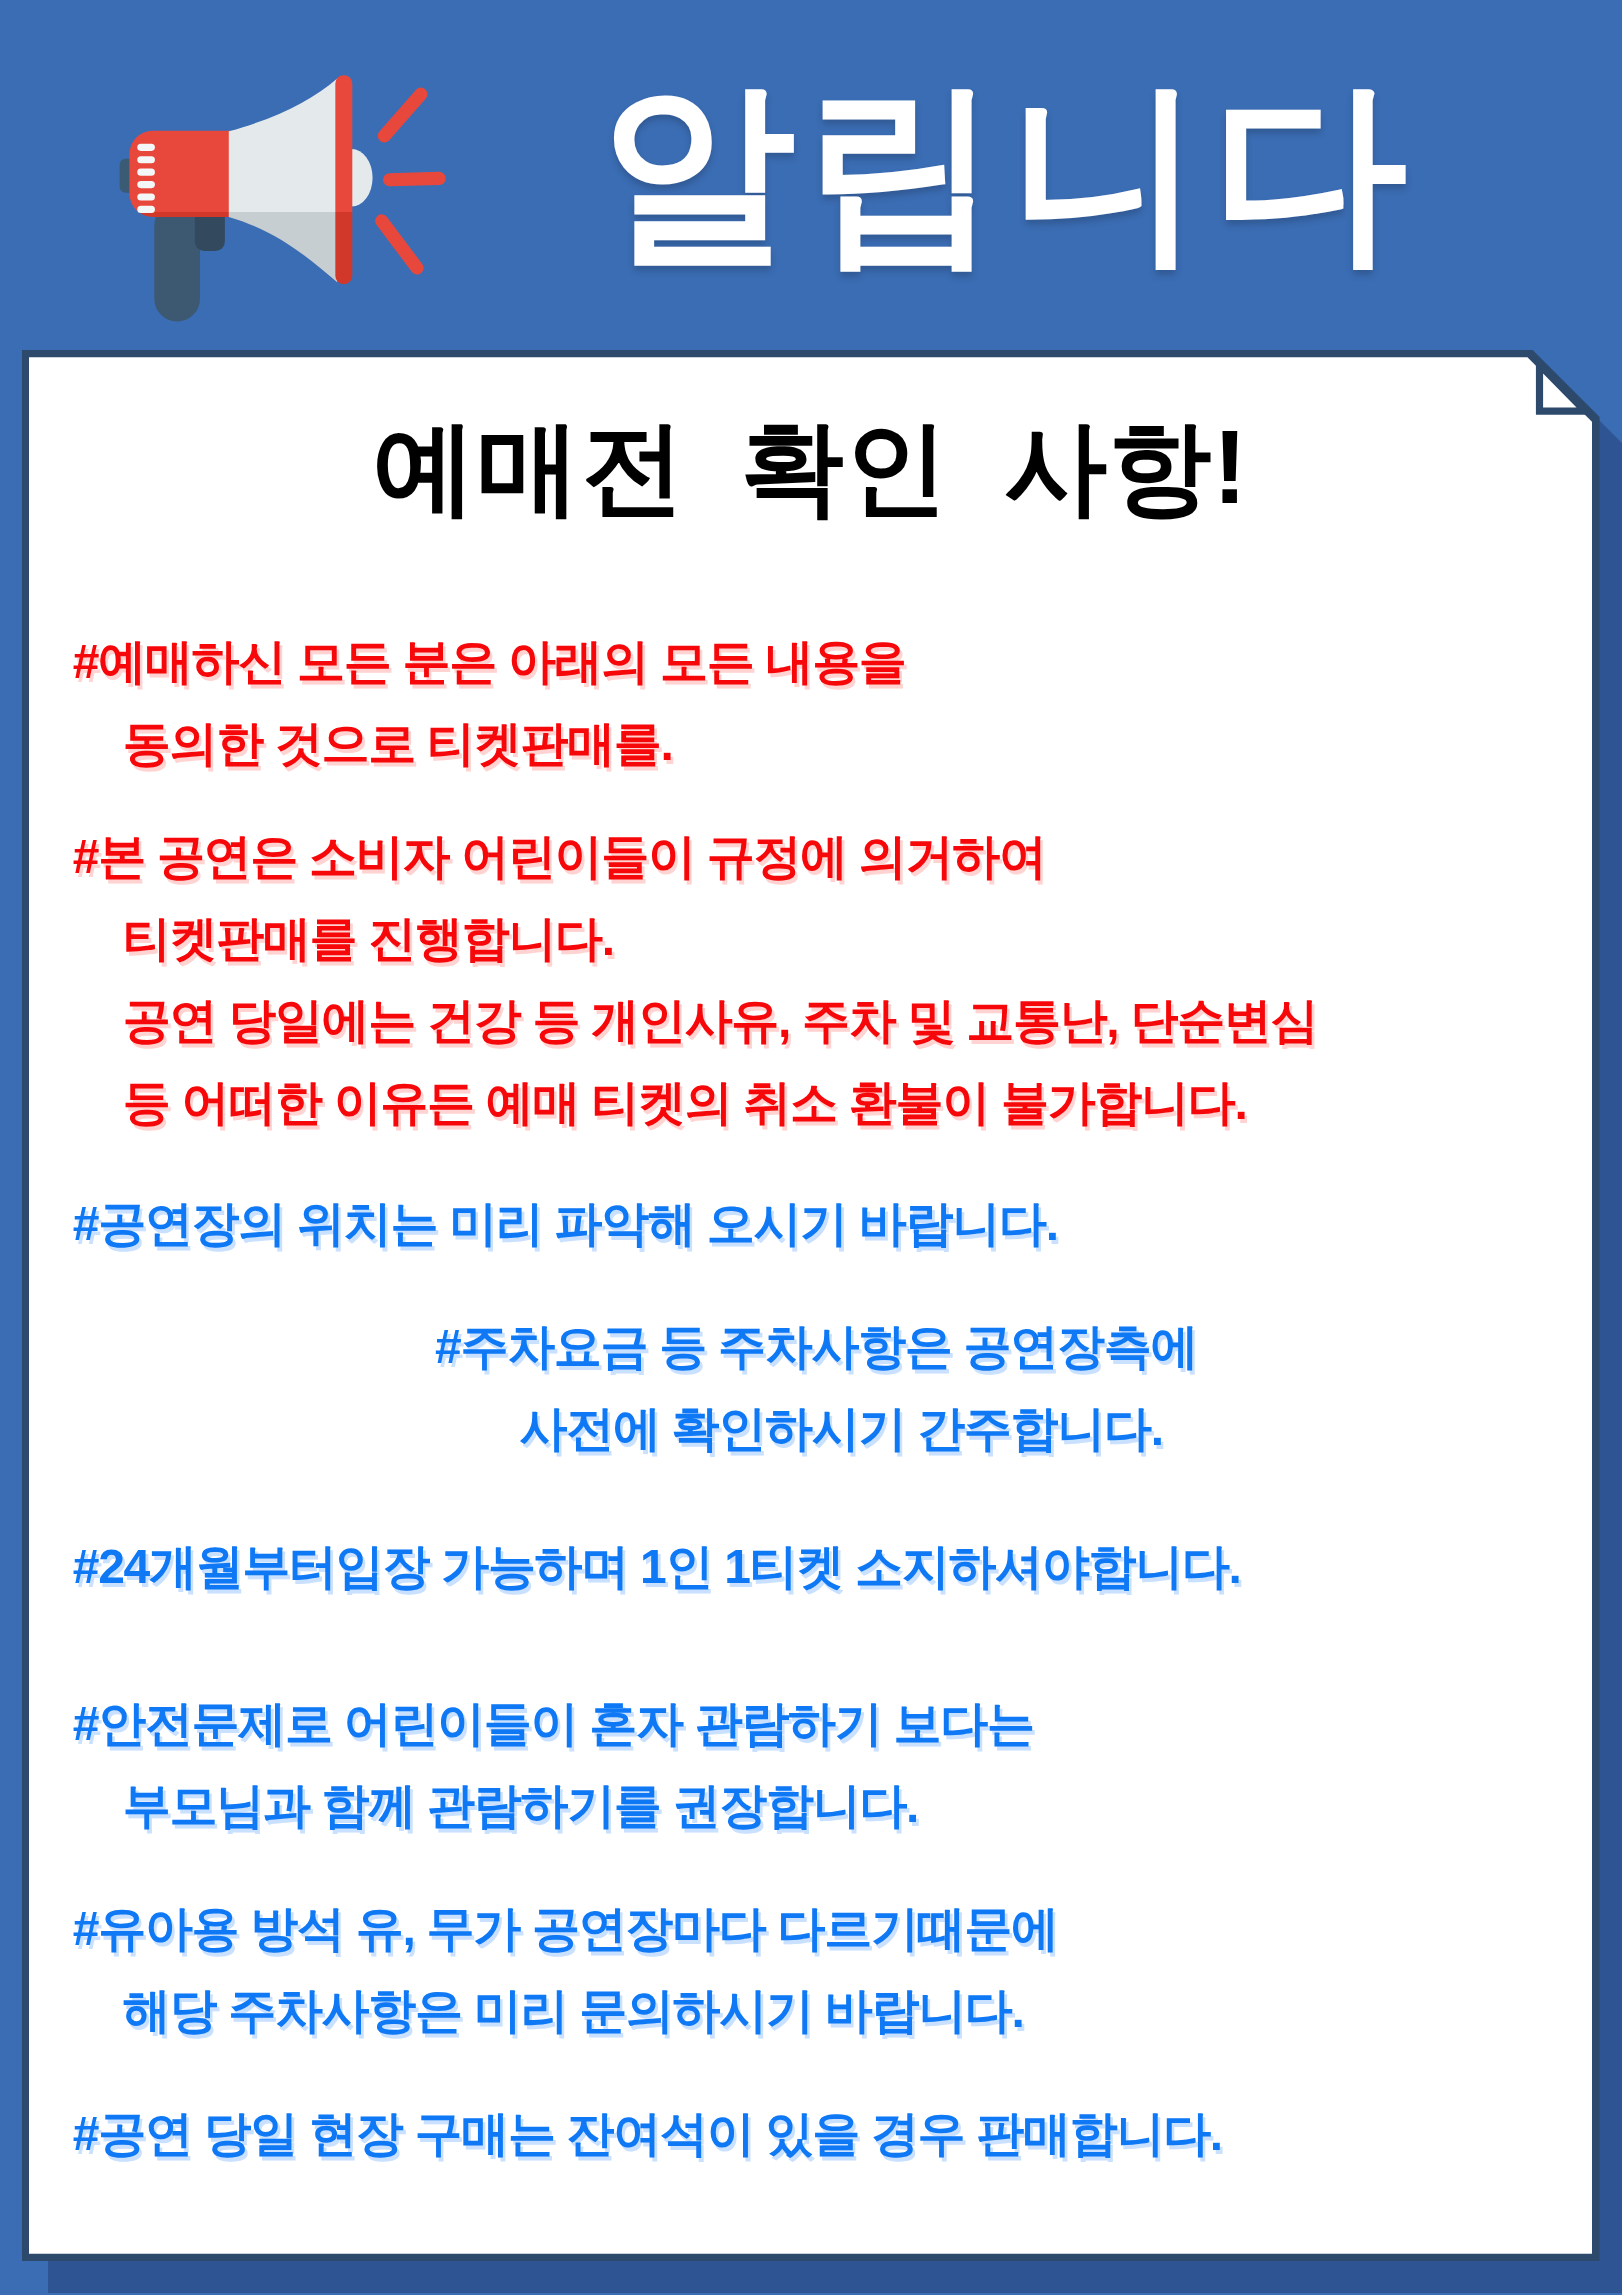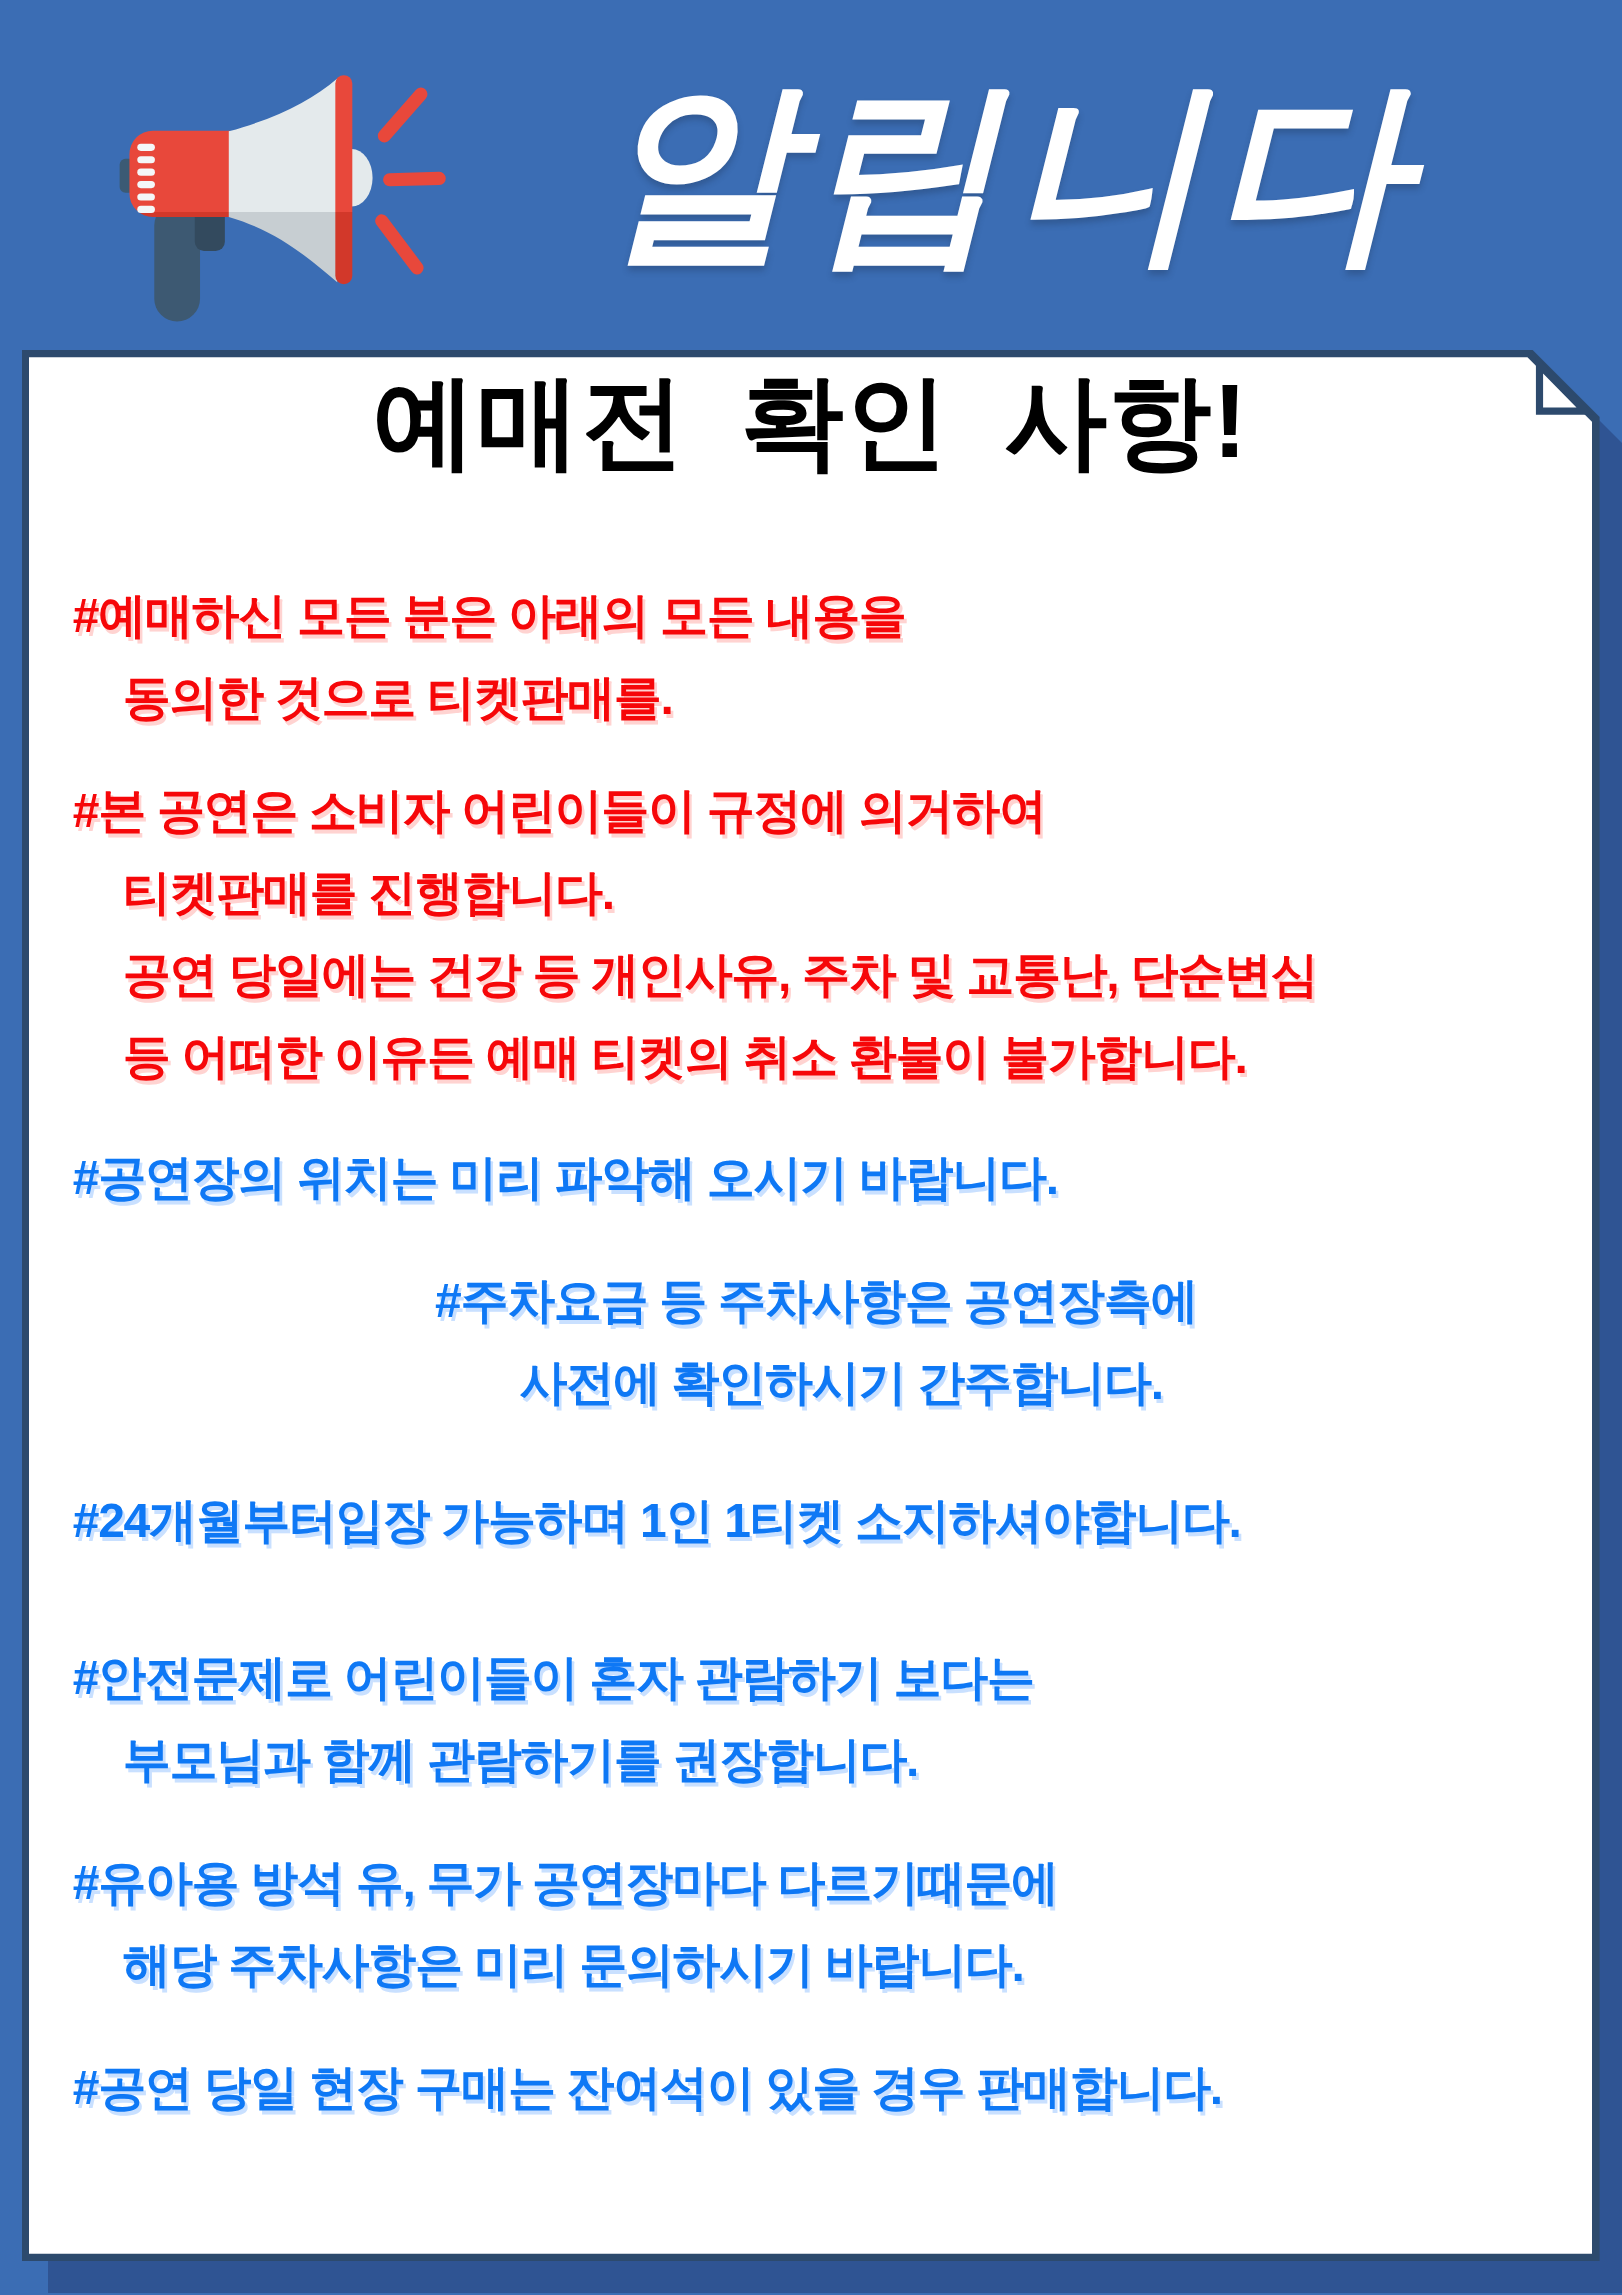--- a/index.html
+++ b/index.html
@@ -13,7 +13,7 @@
   }
 
   
-  .header { position:absolute; left:0; top:0; width:1623px; height:350px;font-style:italic; }
+  .header { position:absolute; left:0; top:0; width:1623px; height:350px; }
 
   .megaphone { position:absolute; left:85px; top:39px; width:366px; height:301px; }
 

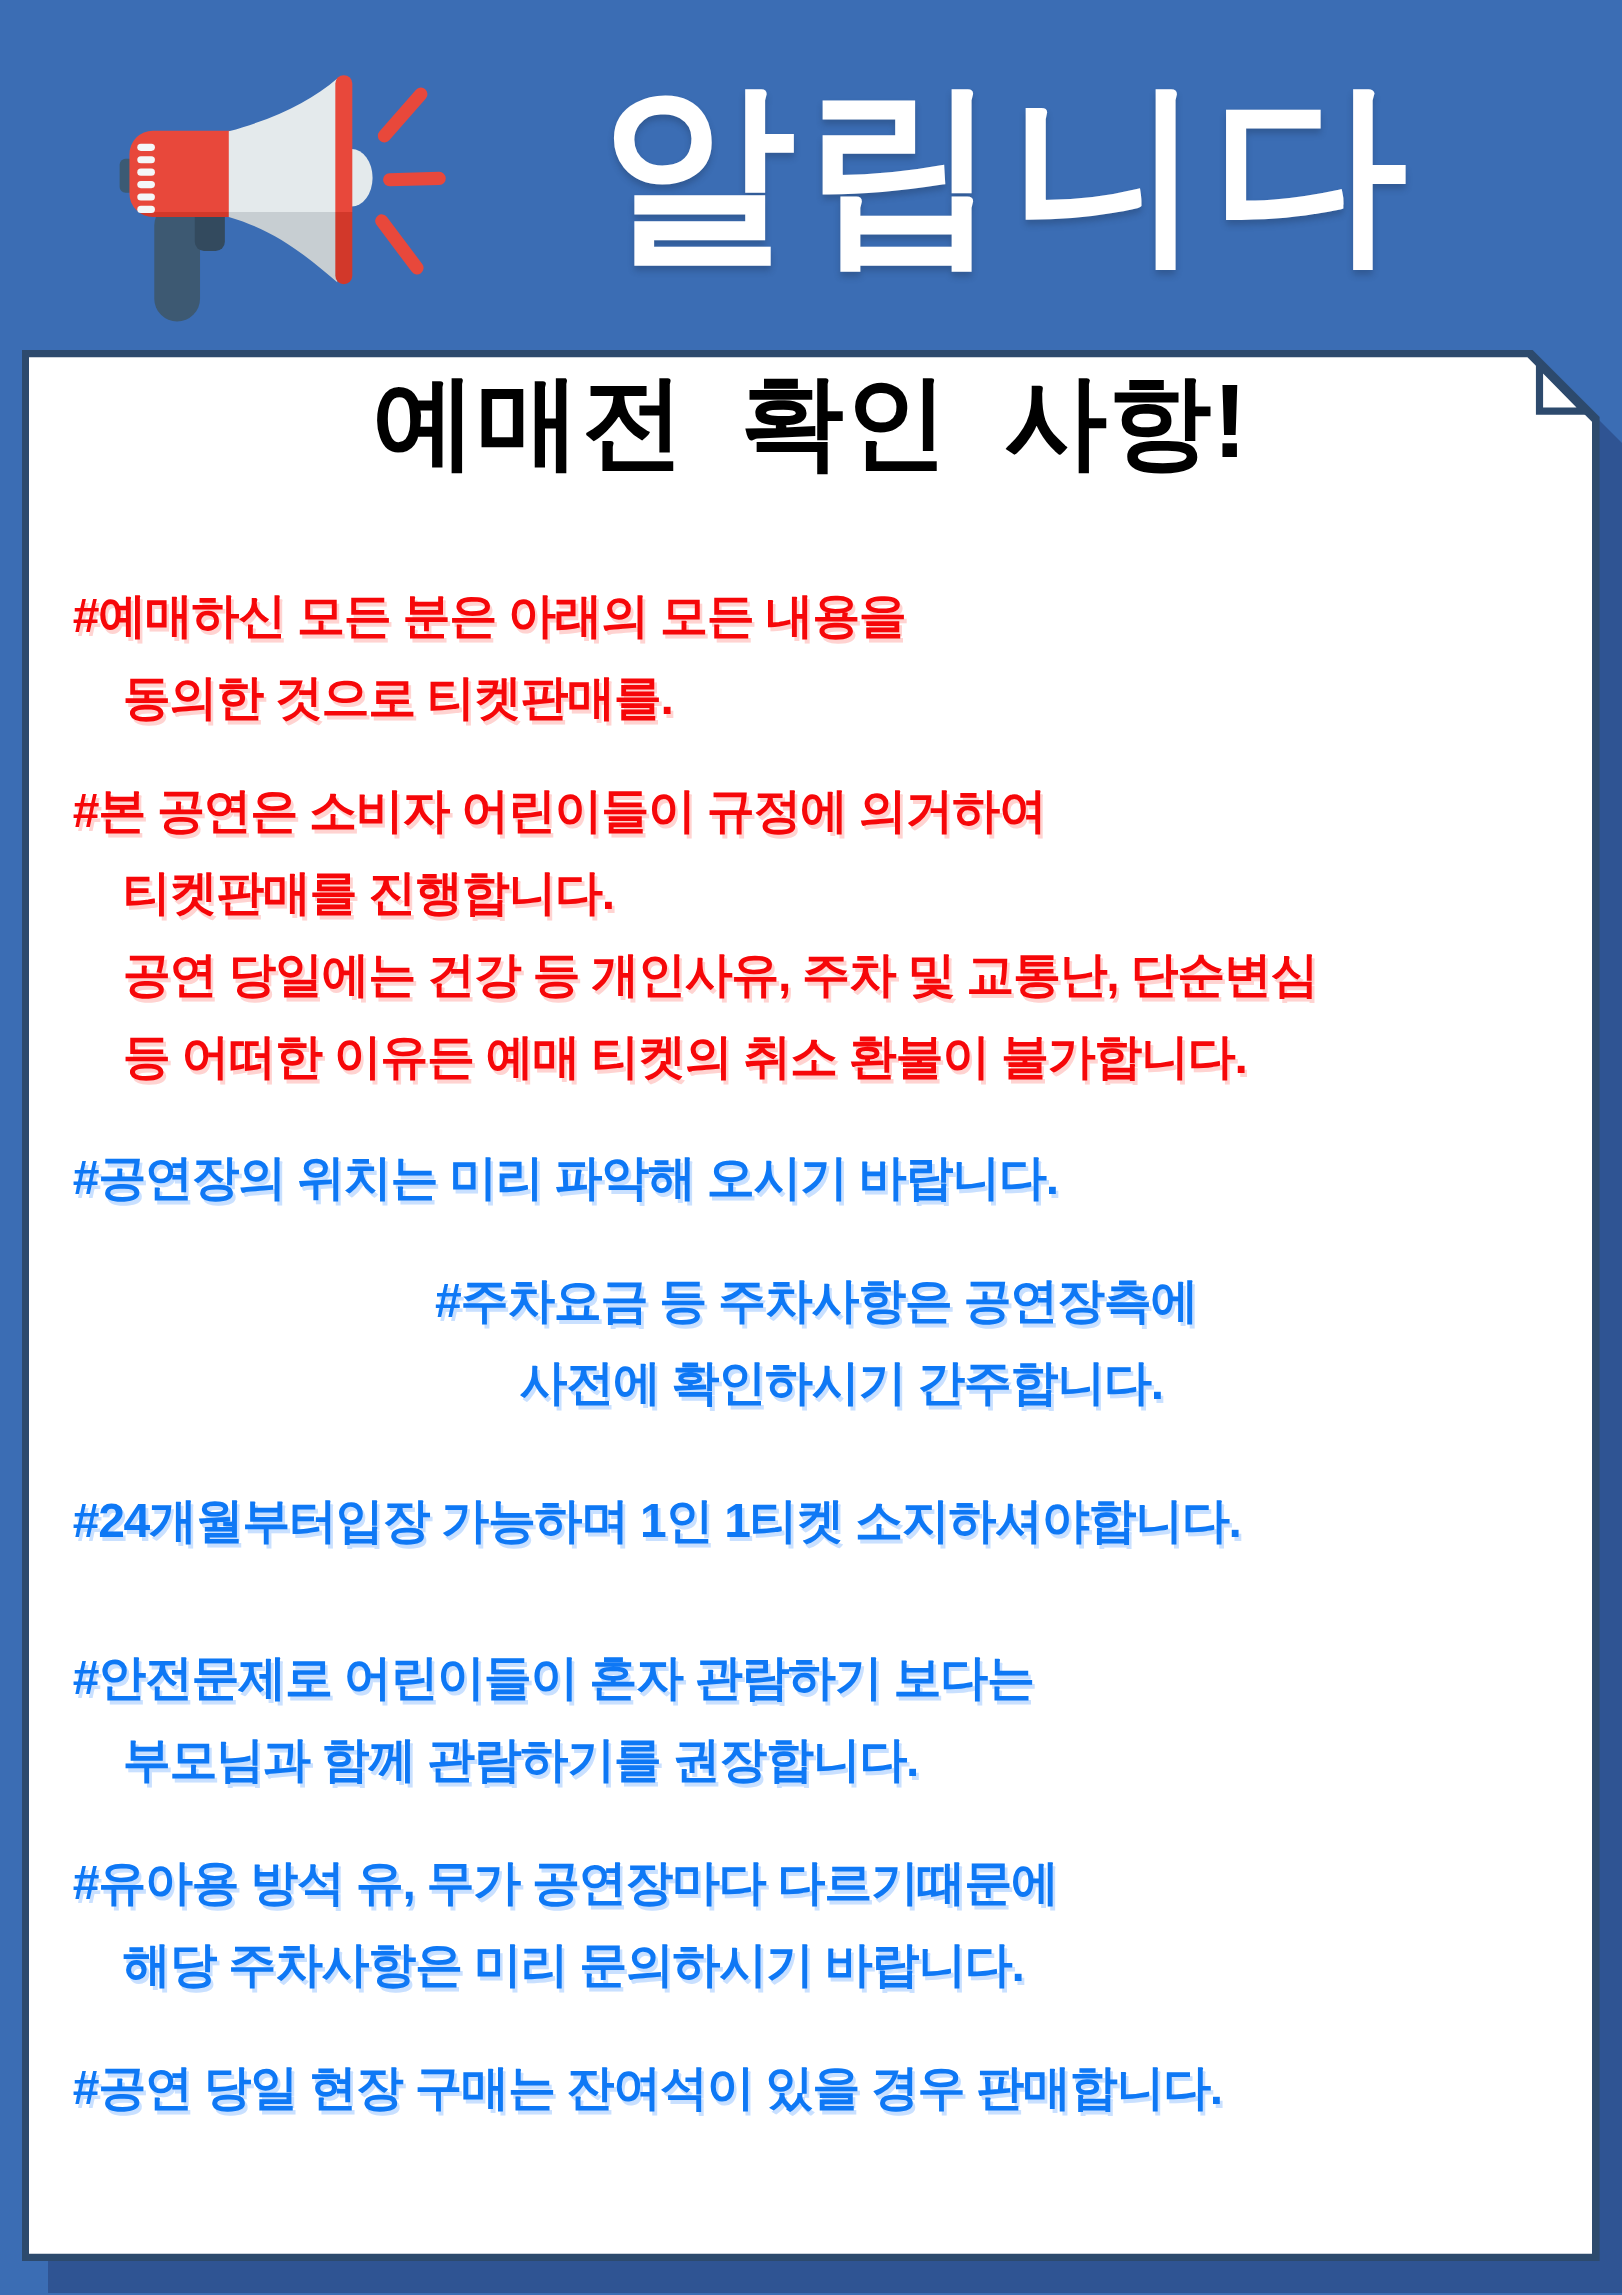--- a/index.html
+++ b/index.html
@@ -42,7 +42,7 @@
     position:absolute; left:7.2px; top:7.2px; right:7.2px; bottom:7.2px;
     background:#ffffff;
     clip-path: polygon(0 0, calc(100% - 65px) 0, 100% 65px, 100% 100%, 0 100%);
-    box-sizing:border-box;
+    padding-top:46px; box-sizing:border-box;
   }
   .fold { position:absolute; left:1505px; top:6.5px; width:72px; height:62px; }
 

